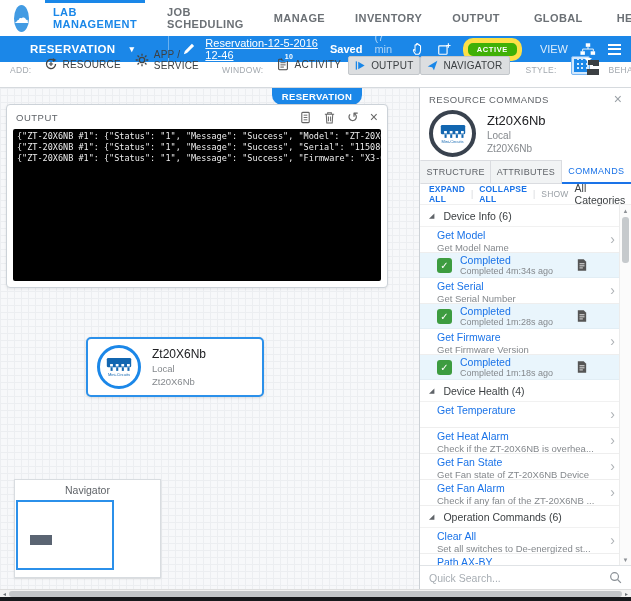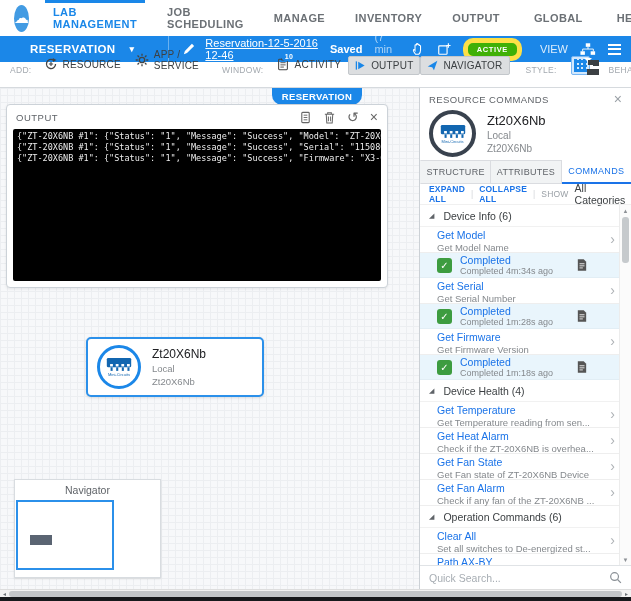--- a/index.html
+++ b/index.html
@@ -438,7 +438,6 @@
     </div>
     <div class="cmd-row">
       <div class="cmd-title">Get Temperature</div>
-      <div class="cmd-desc">Get Temperature reading from sen...</div>
       <span class="cmd-chev">›</span>
     </div>
     <div class="cmd-row">

